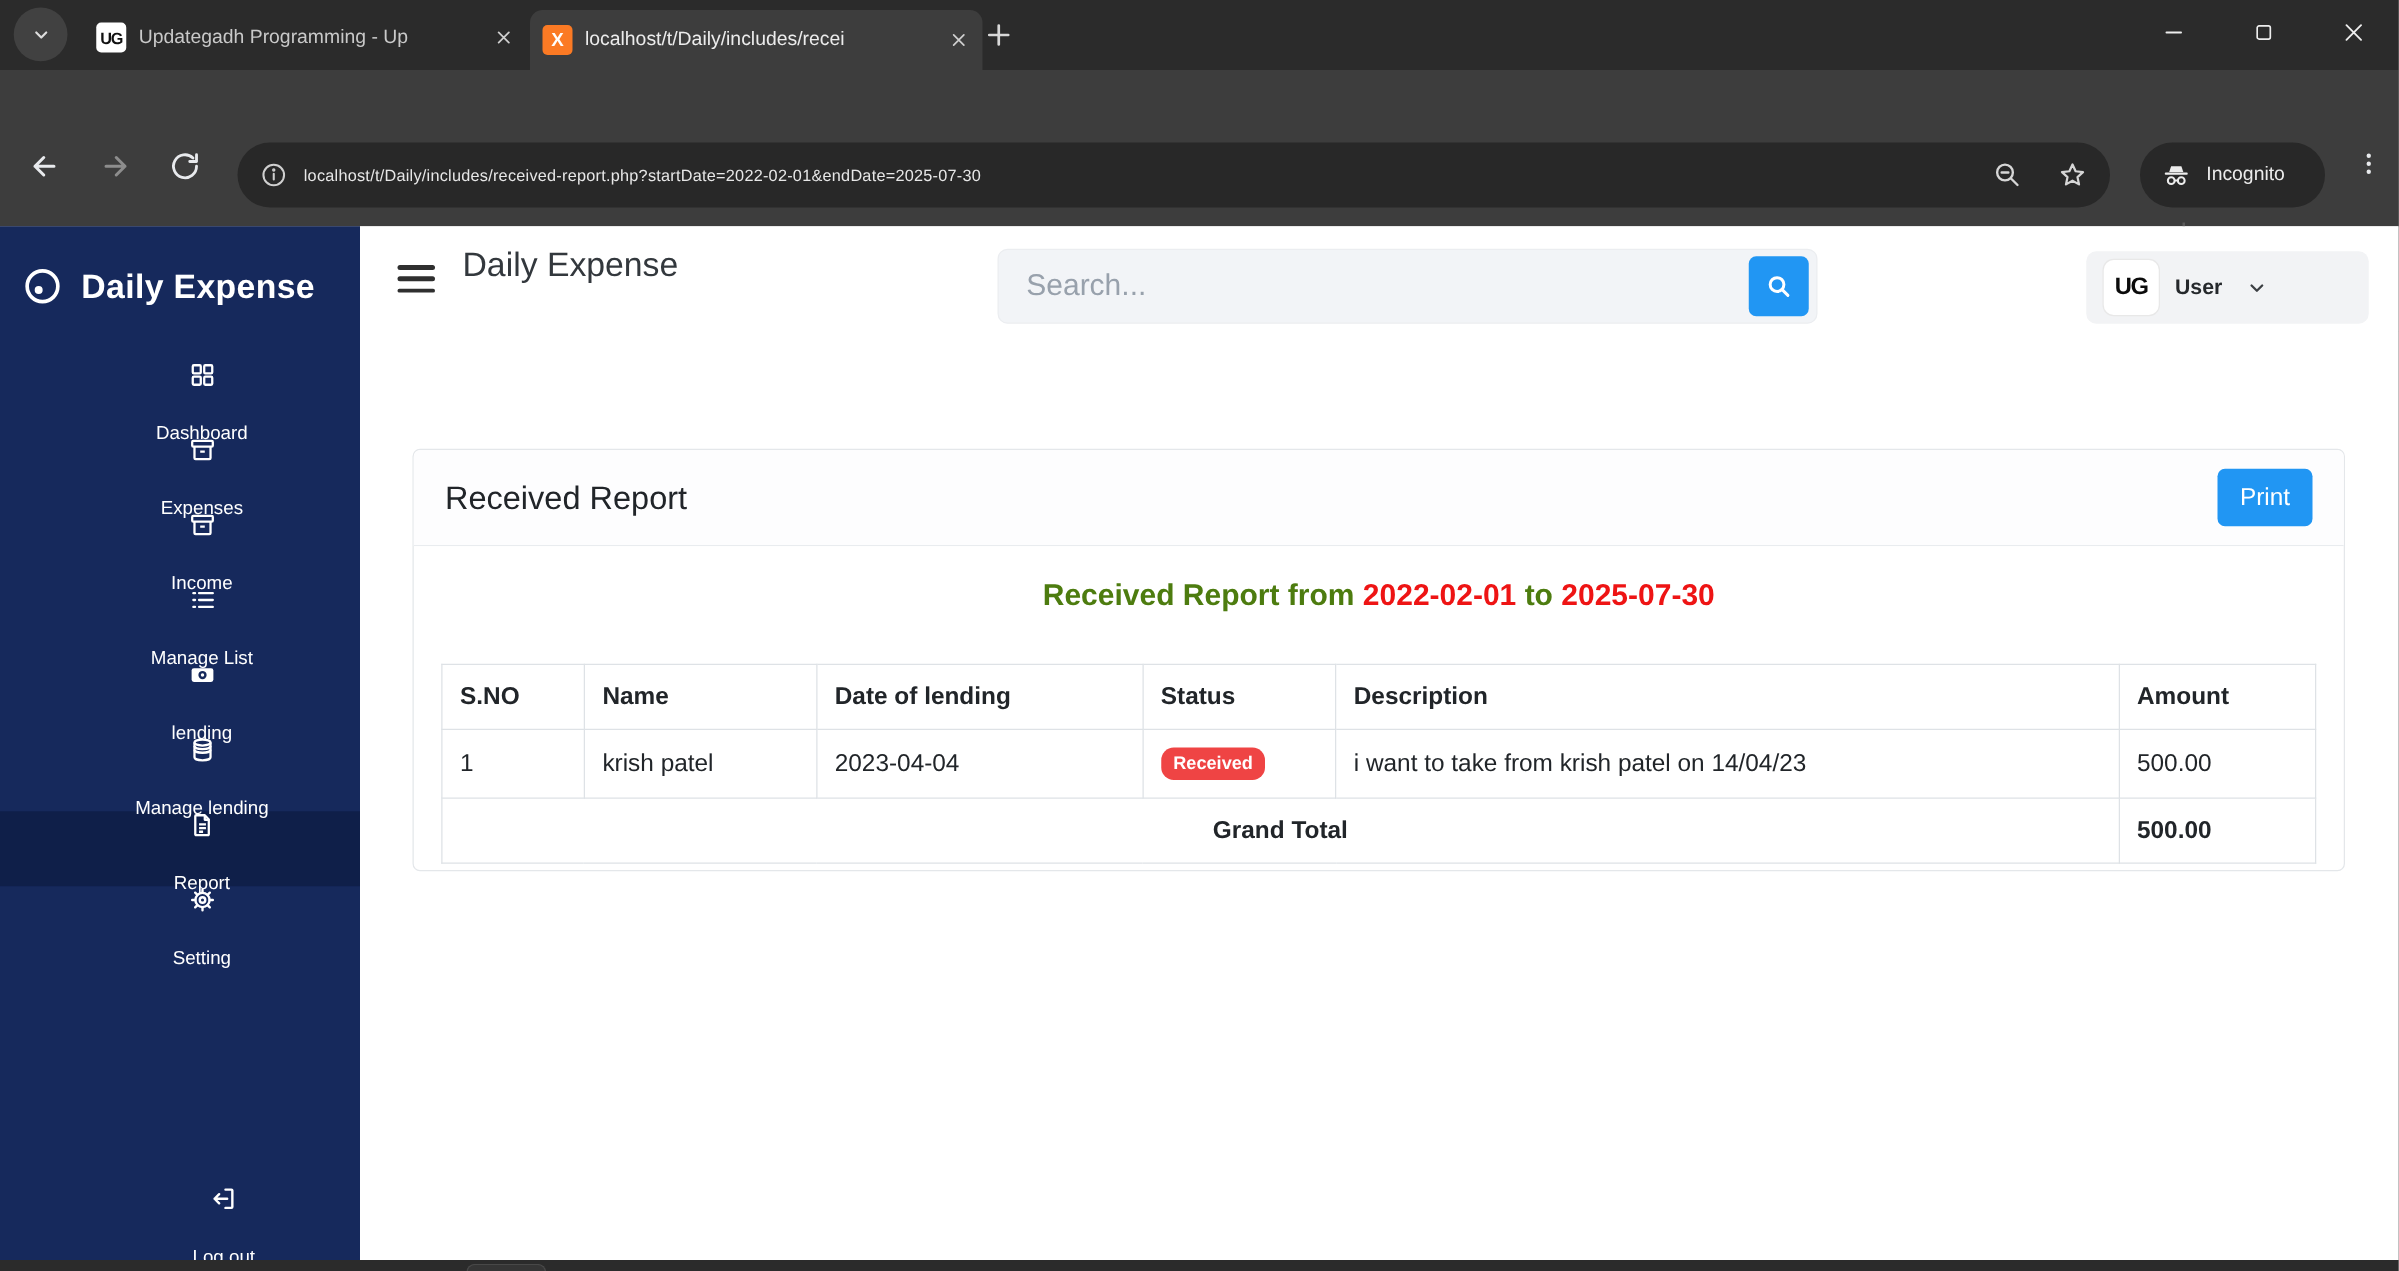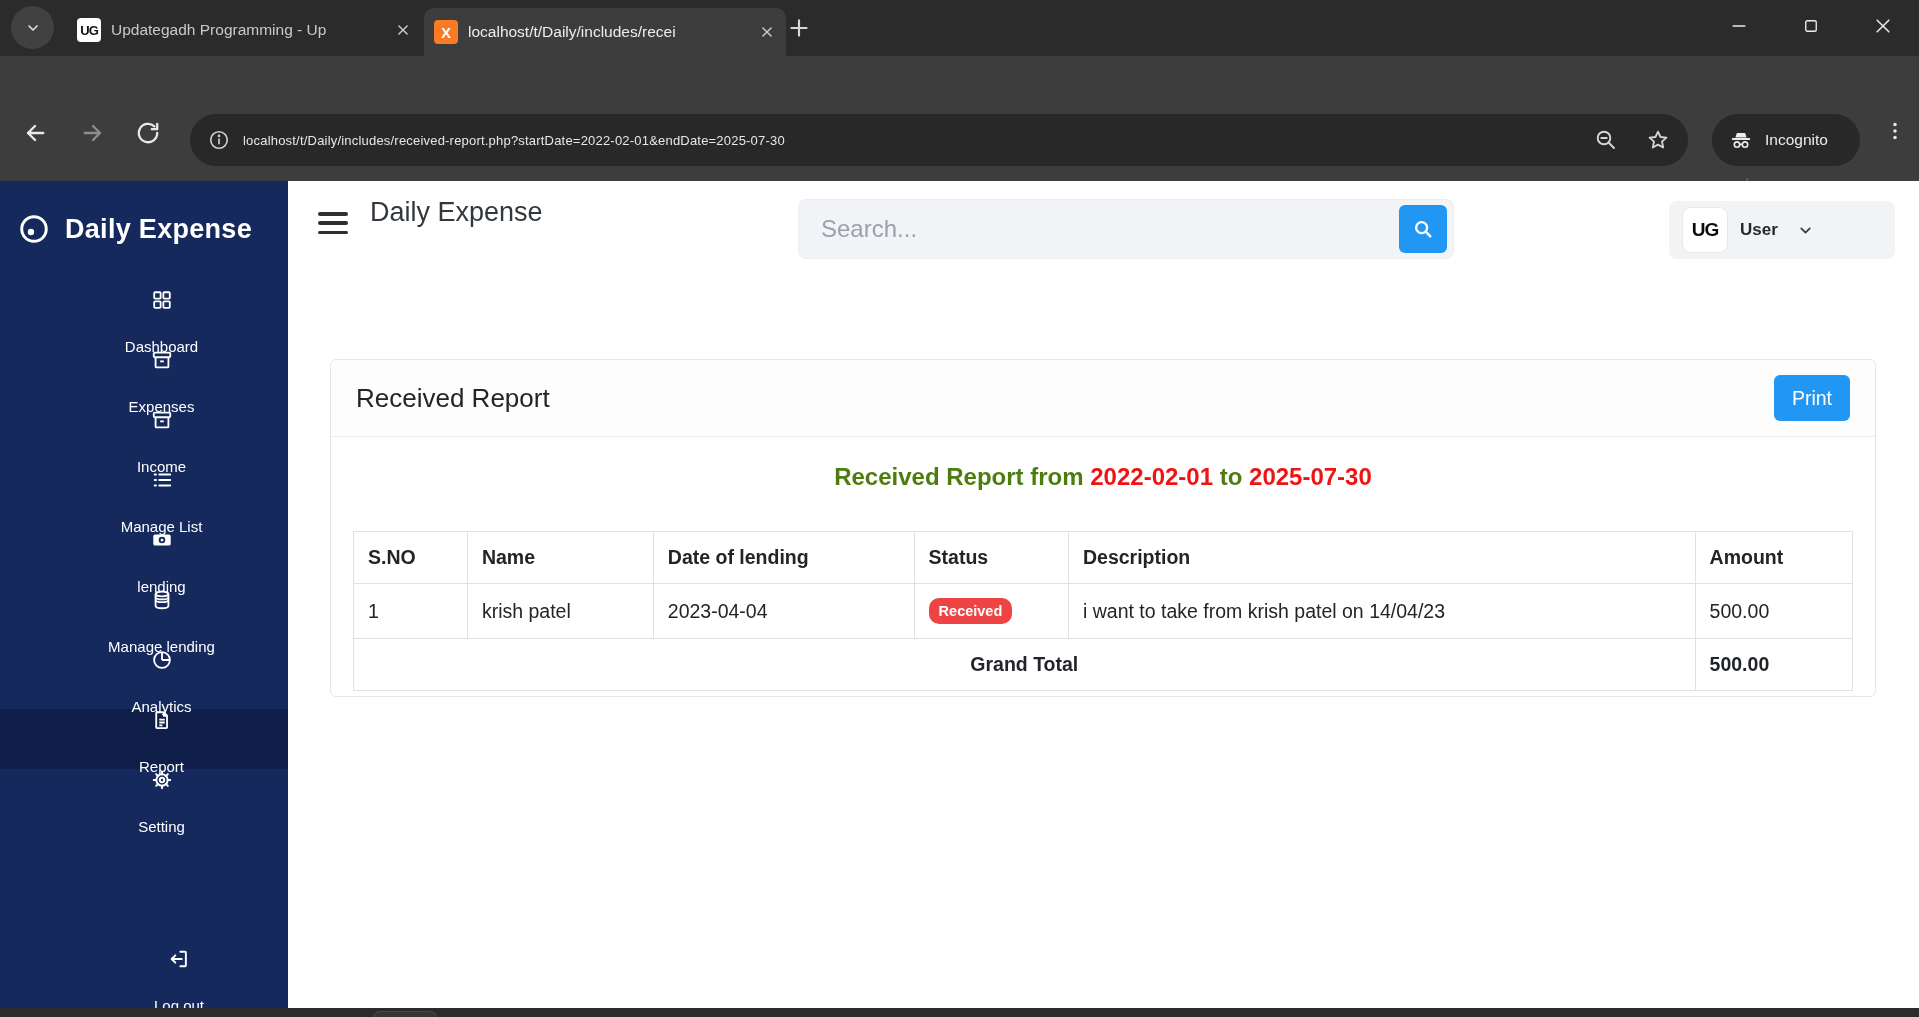--- a/index.html
+++ b/index.html
@@ -325,15 +325,6 @@
         <span>Manage lending</span>
       </div>
 
-      <div class="menu-item">
-        <span class="menu-icon">
-          <svg viewBox="0 0 24 24" fill="none" stroke="currentColor" stroke-width="2">
-              <circle cx="12" cy="12" r="8.6"></circle>
-              <path d="M12 12V3.4M12 12h8.6"></path>
-            </svg>
-        </span>
-        <span>Analytics</span>
-      </div>
 
       <div class="menu-item active">
         <span class="menu-icon">

